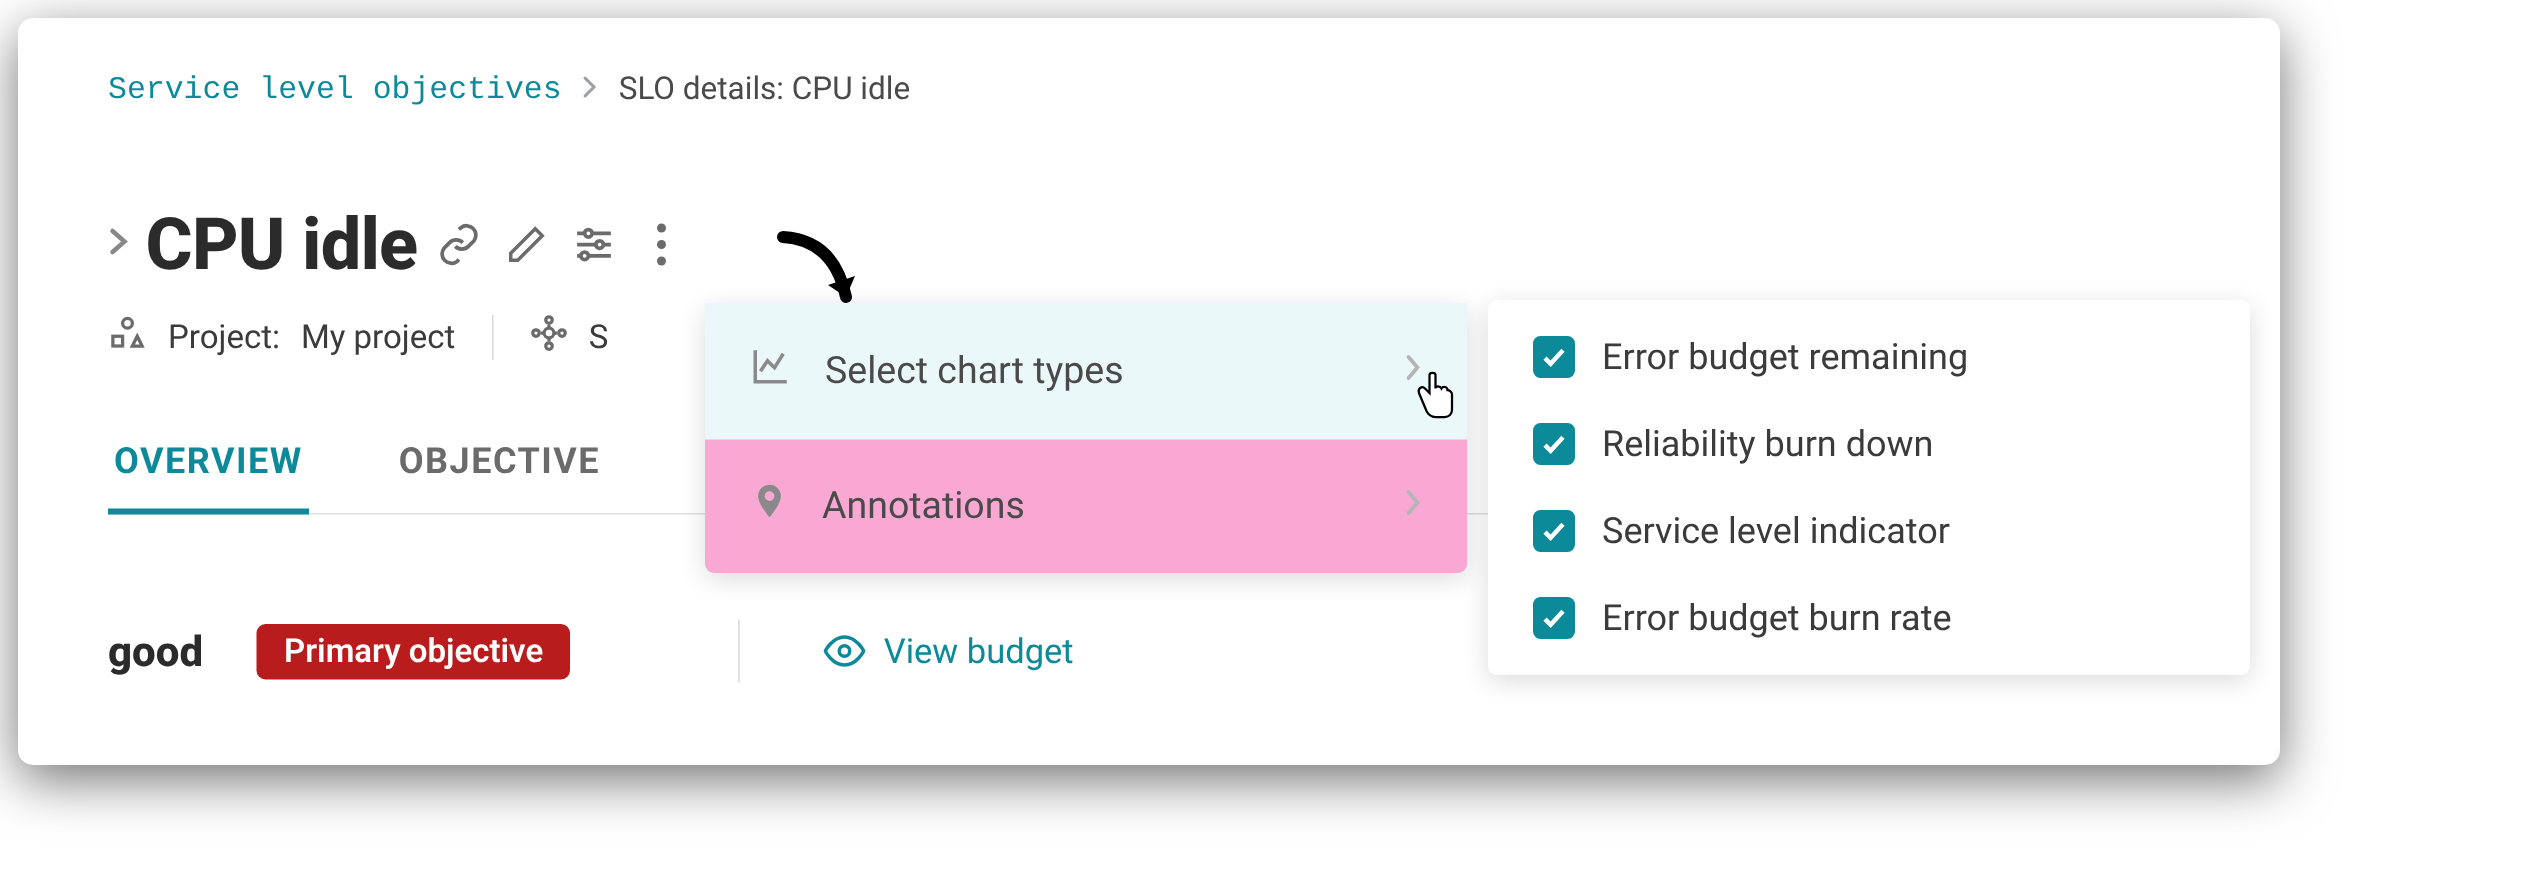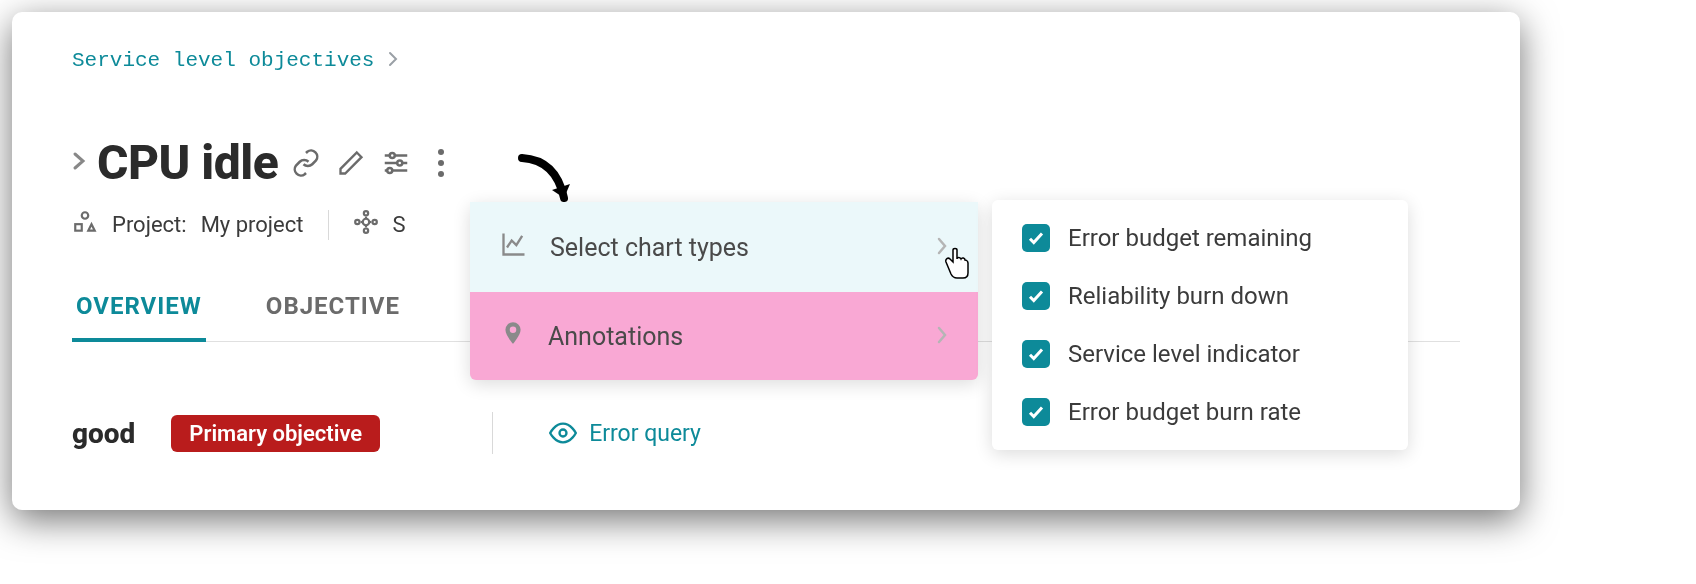--- a/index.html
+++ b/index.html
@@ -203,6 +203,7 @@
           <path d="M2 2 L8 8 L2 14" stroke="#9aa0a6" stroke-width="2" fill="none" stroke-linecap="round"></path>
         </svg>
     </span>
+    <span>SLO details: CPU idle</span>
   </div>
 
   <div class="title-row">

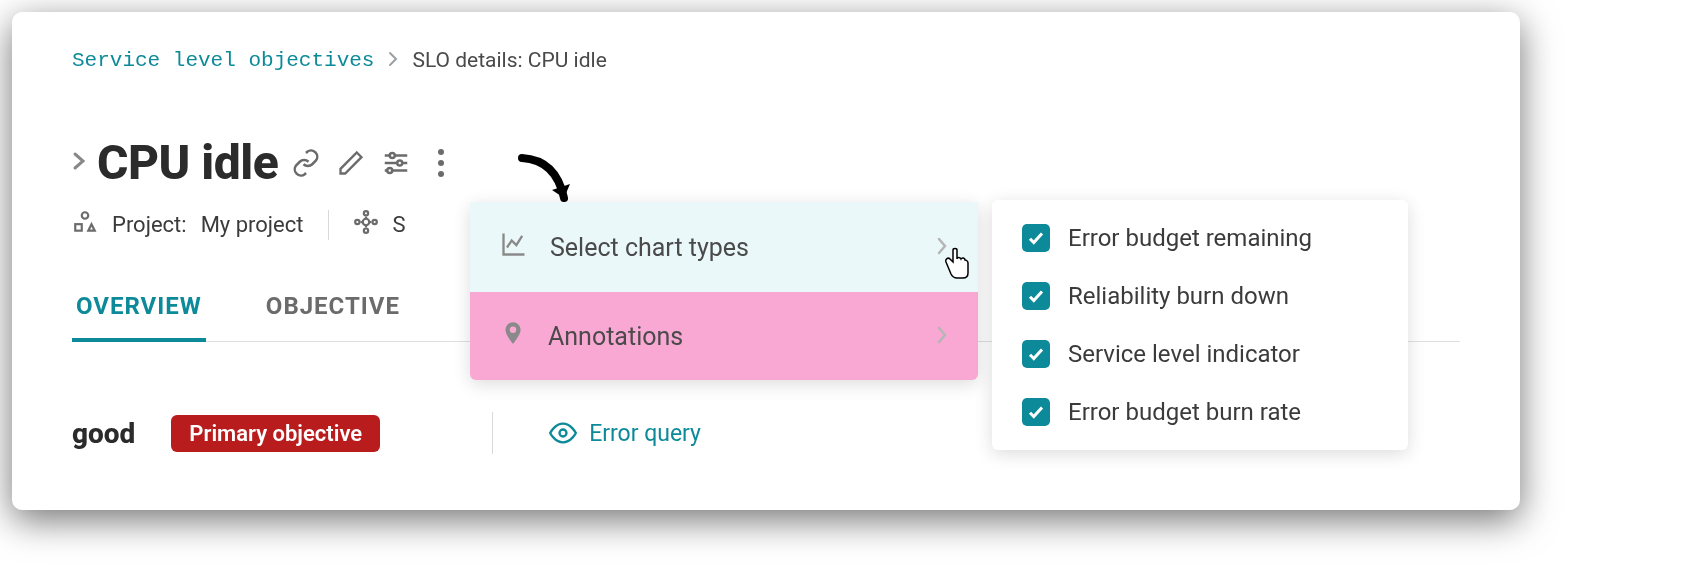--- a/index.html
+++ b/index.html
@@ -144,7 +144,7 @@
   position: absolute;
   left: 980px;
   top: 188px;
-  width: 416px;
+  width: 508px;
   background: #fff;
   border-radius: 6px;
   box-shadow: 0 4px 18px rgba(0,0,0,0.14);

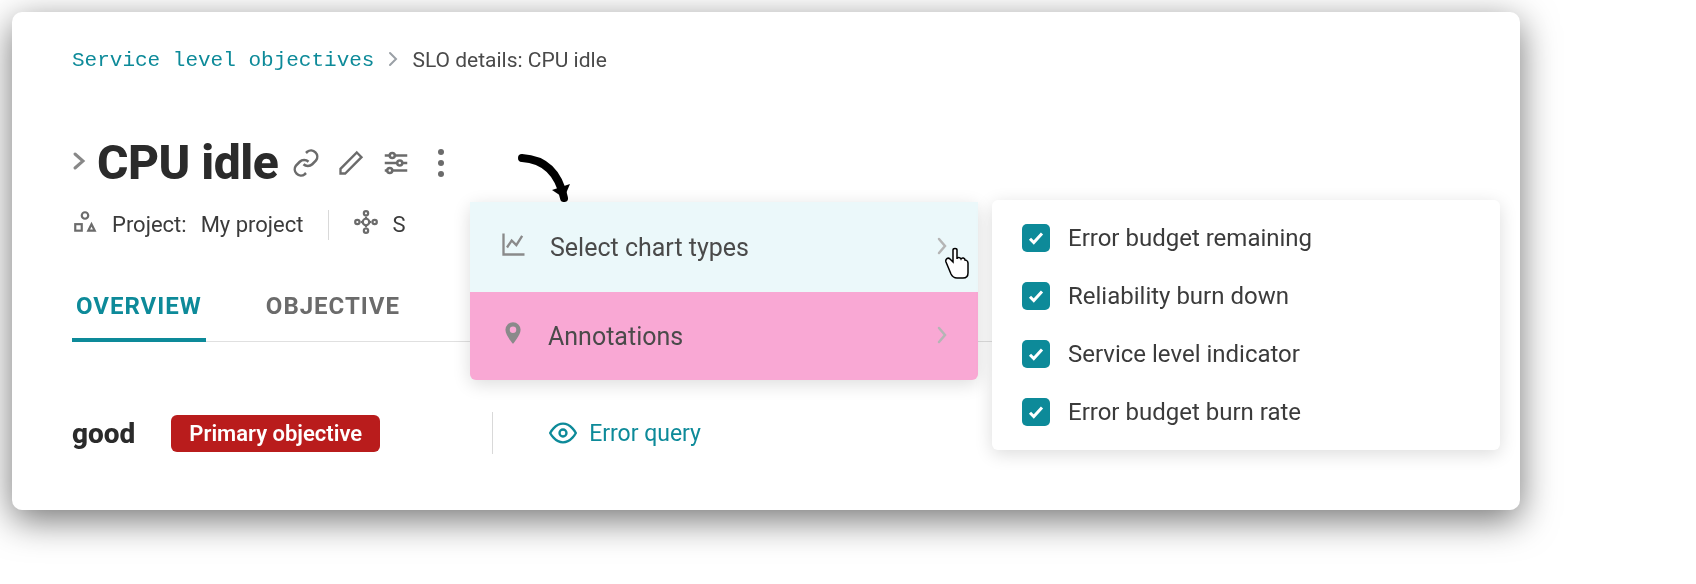--- a/index.html
+++ b/index.html
@@ -285,7 +285,7 @@
           <path d="M1 12s4-8 11-8 11 8 11 8-4 8-11 8S1 12 1 12z"></path>
           <circle cx="12" cy="12" r="3"></circle>
         </svg>
-      <span>Error query</span>
+      <span>View budget</span>
     </div>
   </div>
 

